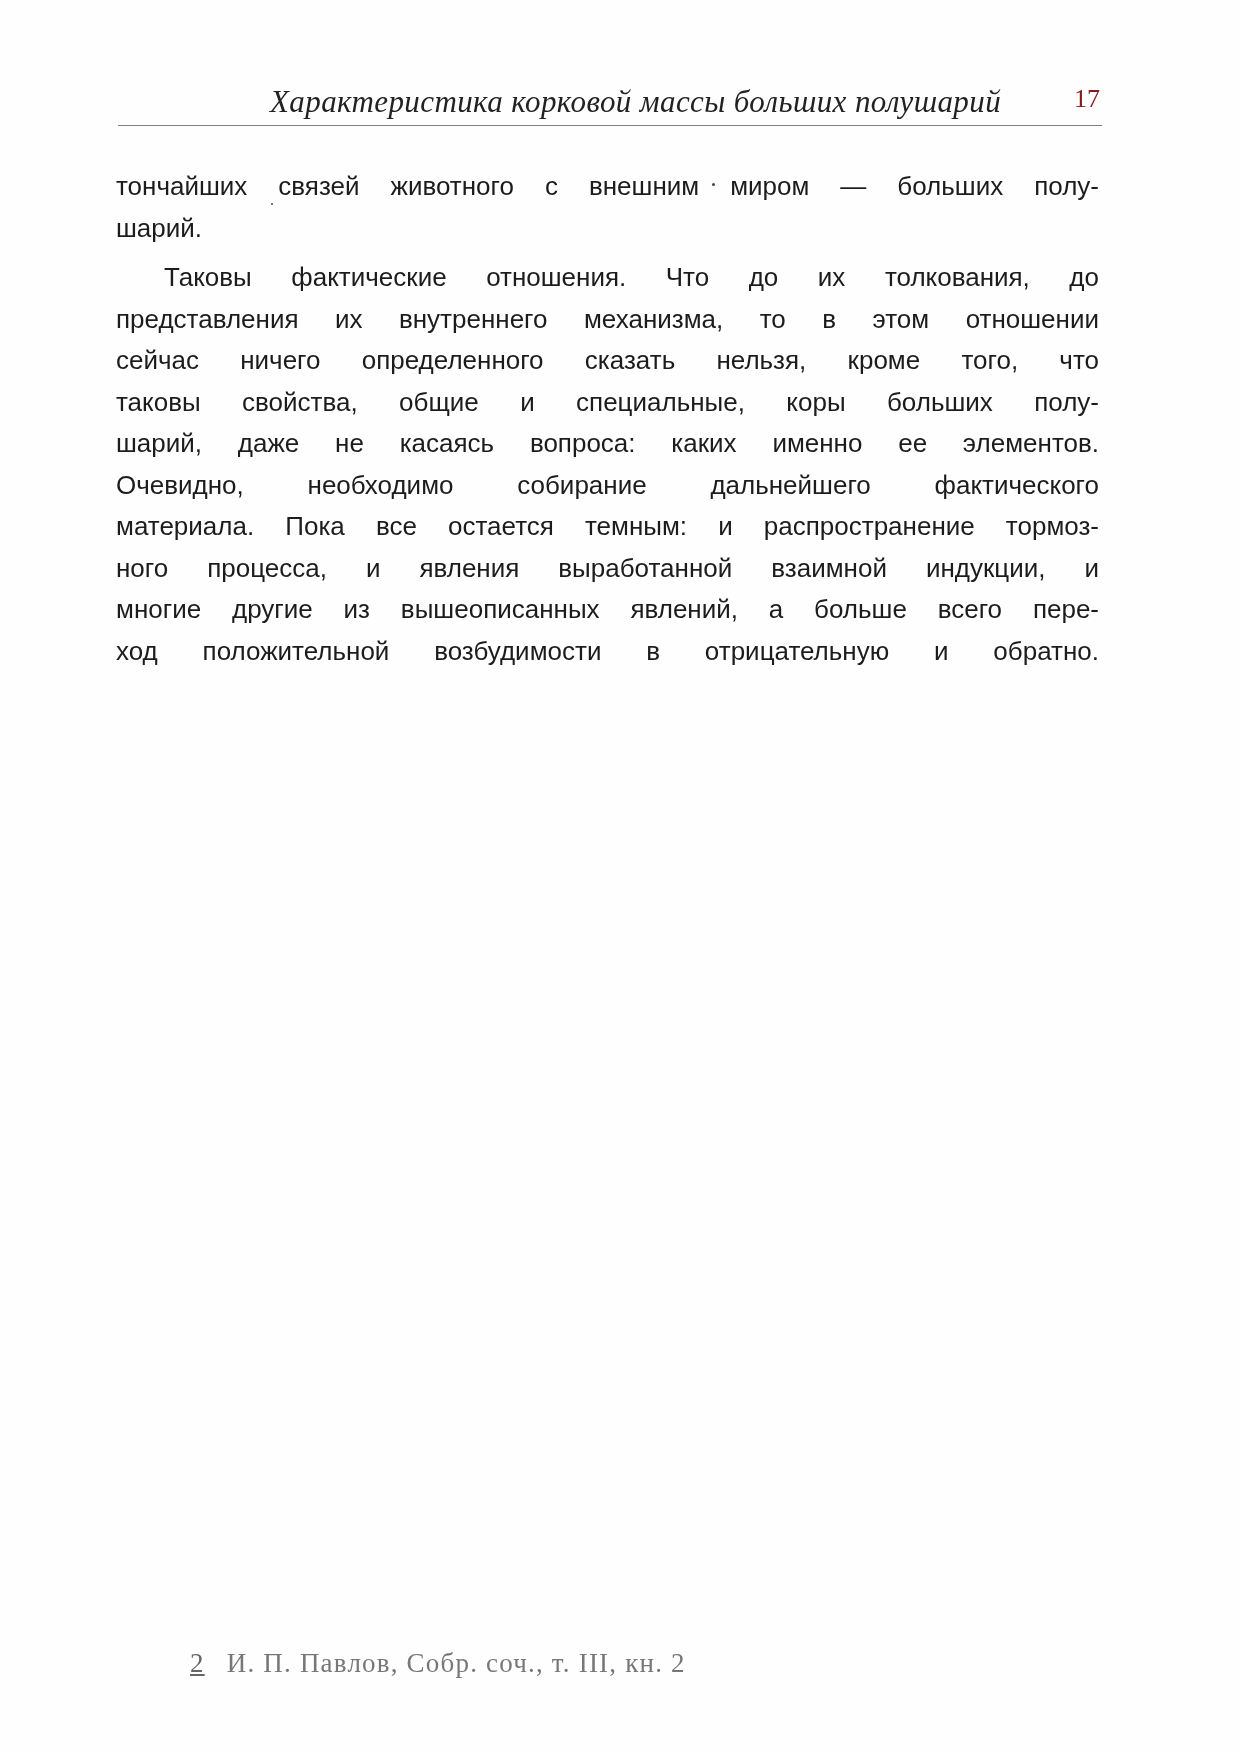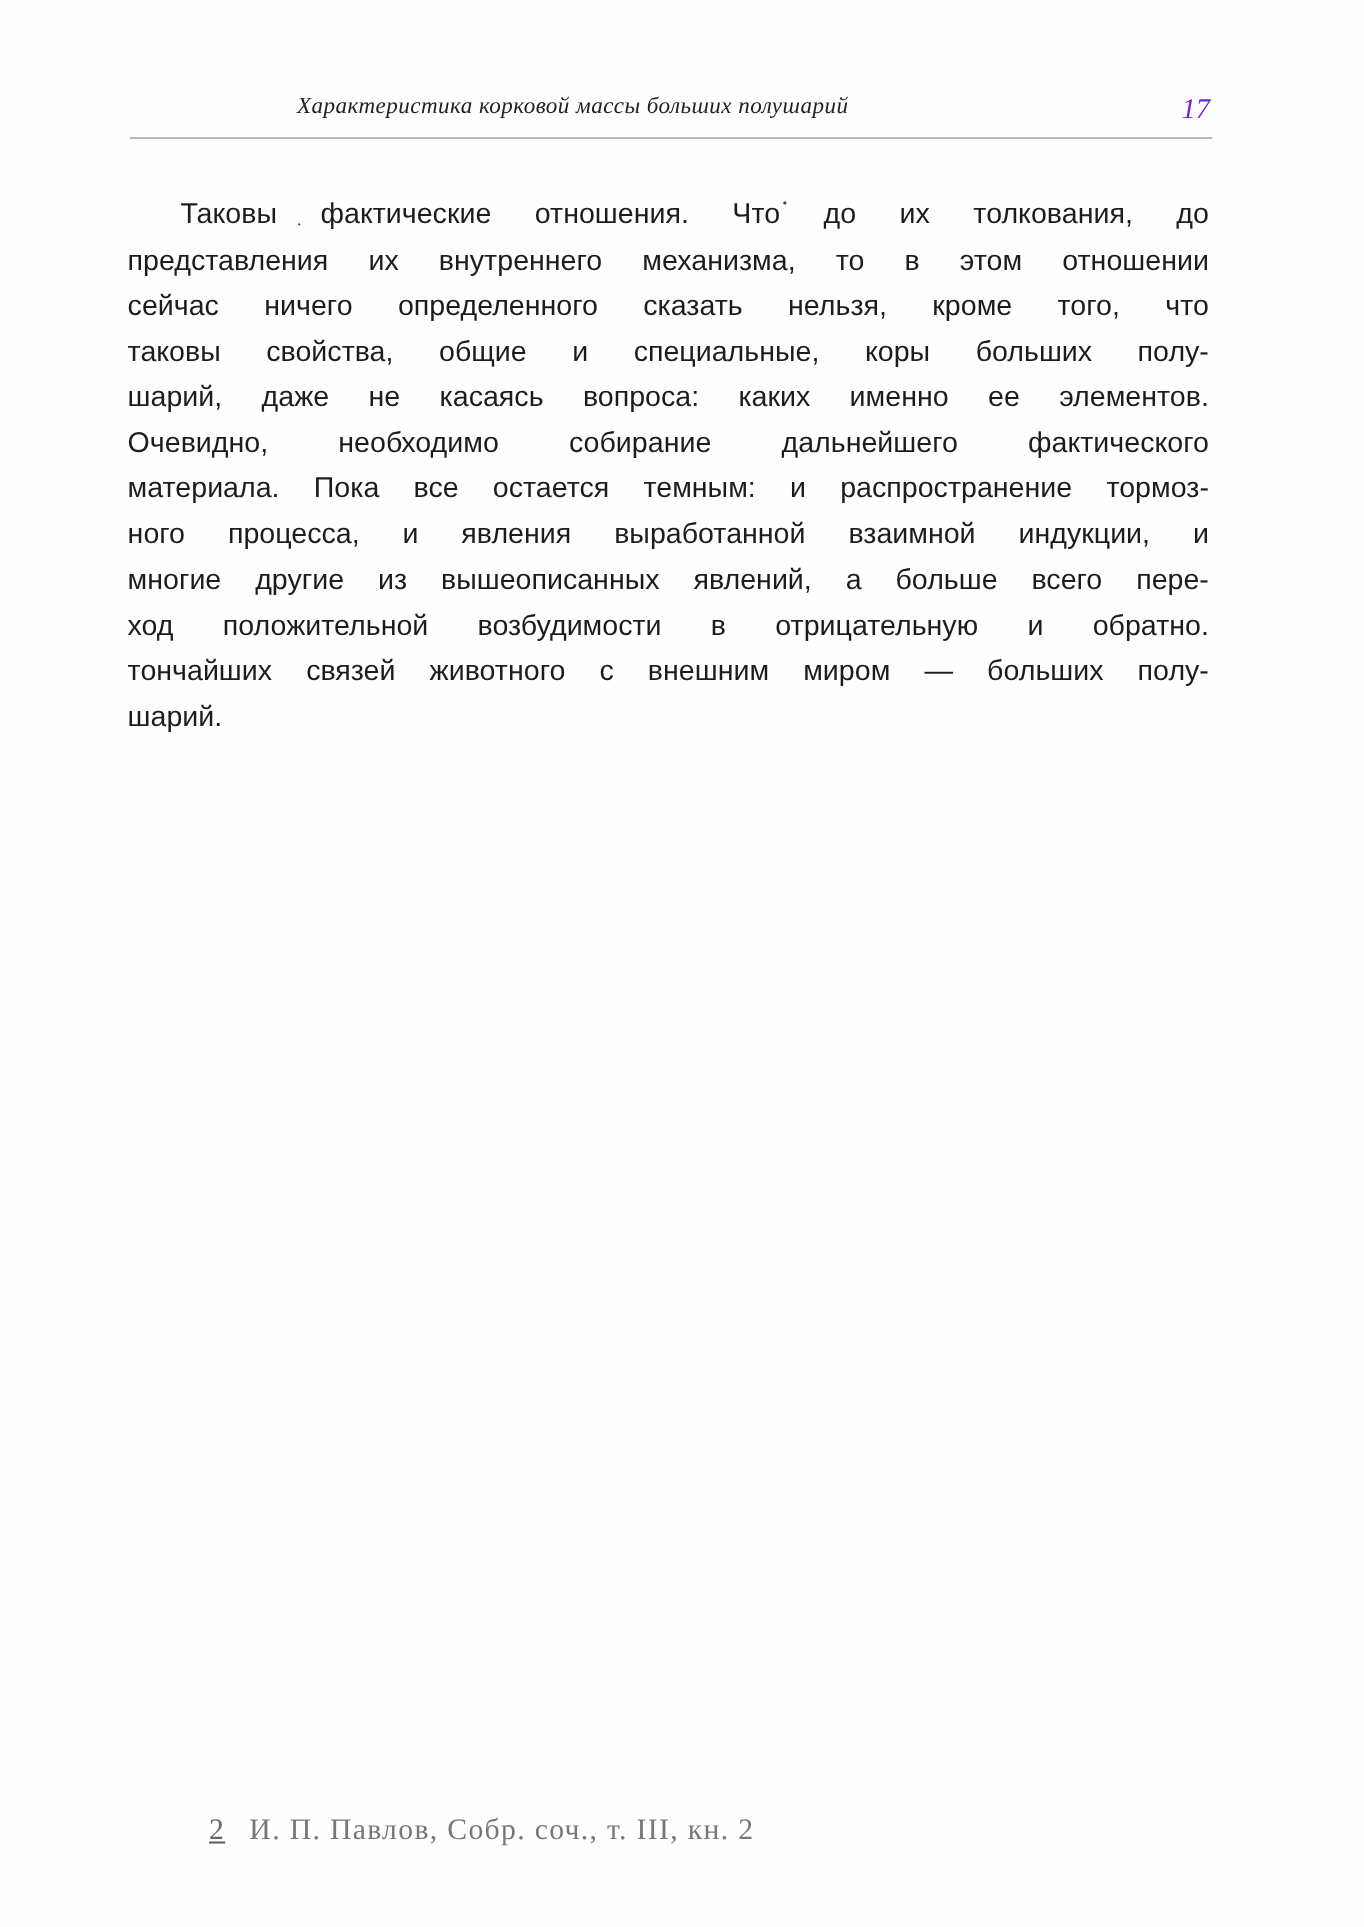--- a/index.html
+++ b/index.html
@@ -34,7 +34,7 @@
       left: 150px;
       top: 0;
       font-style: italic;
-      font-size: 21px;
+      font-size: 31px;
       letter-spacing: 0.4px;
       color: #222;
       white-space: nowrap;

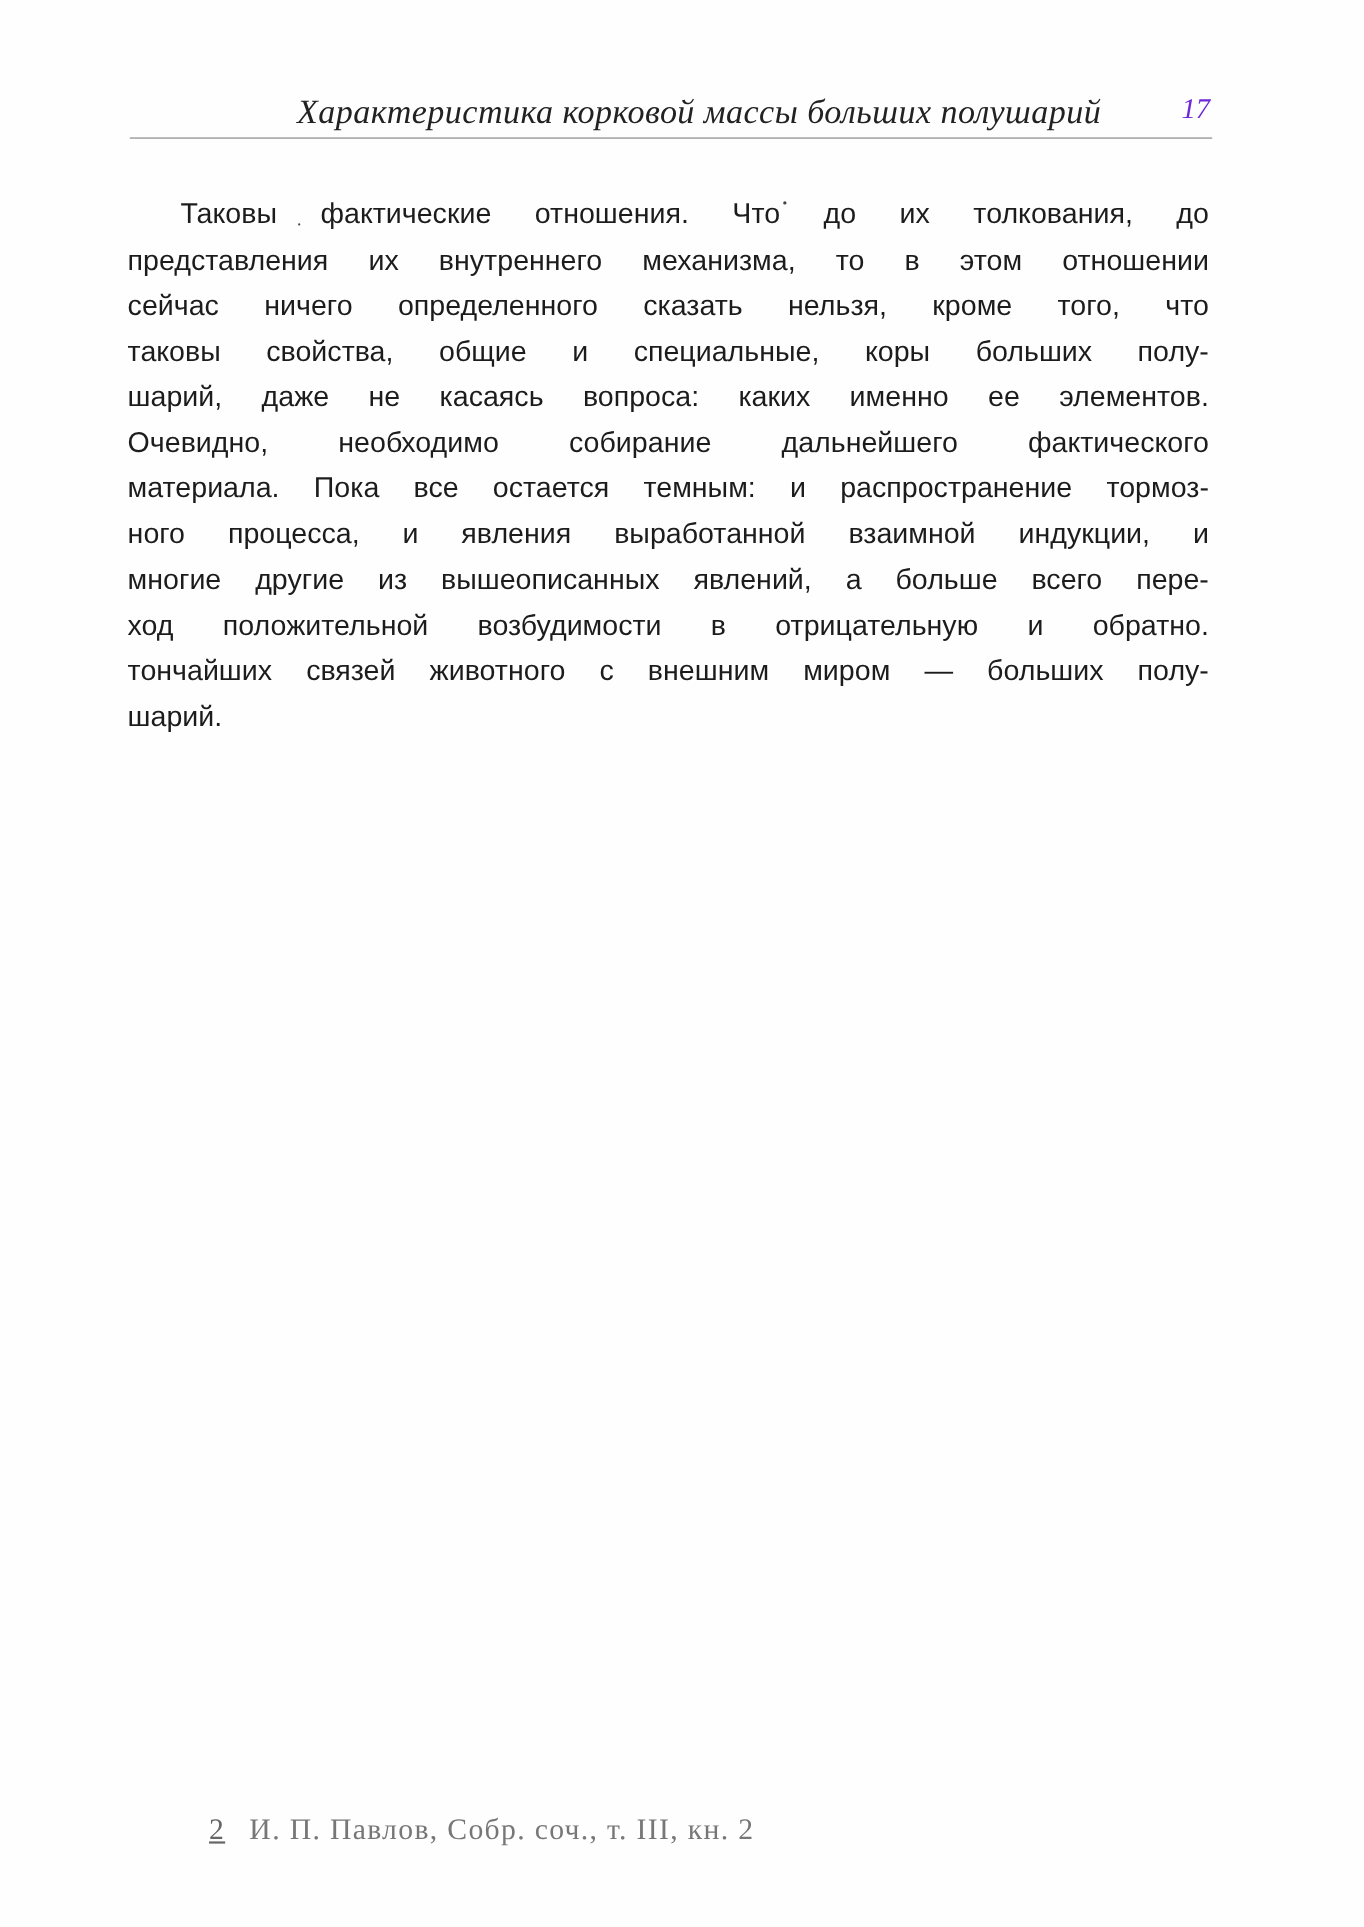--- a/index.html
+++ b/index.html
@@ -43,9 +43,8 @@
       position: absolute;
       right: 0;
       top: 0;
-      font-style: italic;
       font-size: 26px;
-      color: #6d28d9;
+      color: #7f1d1d;
     }
     .head-rule {
       position: absolute;

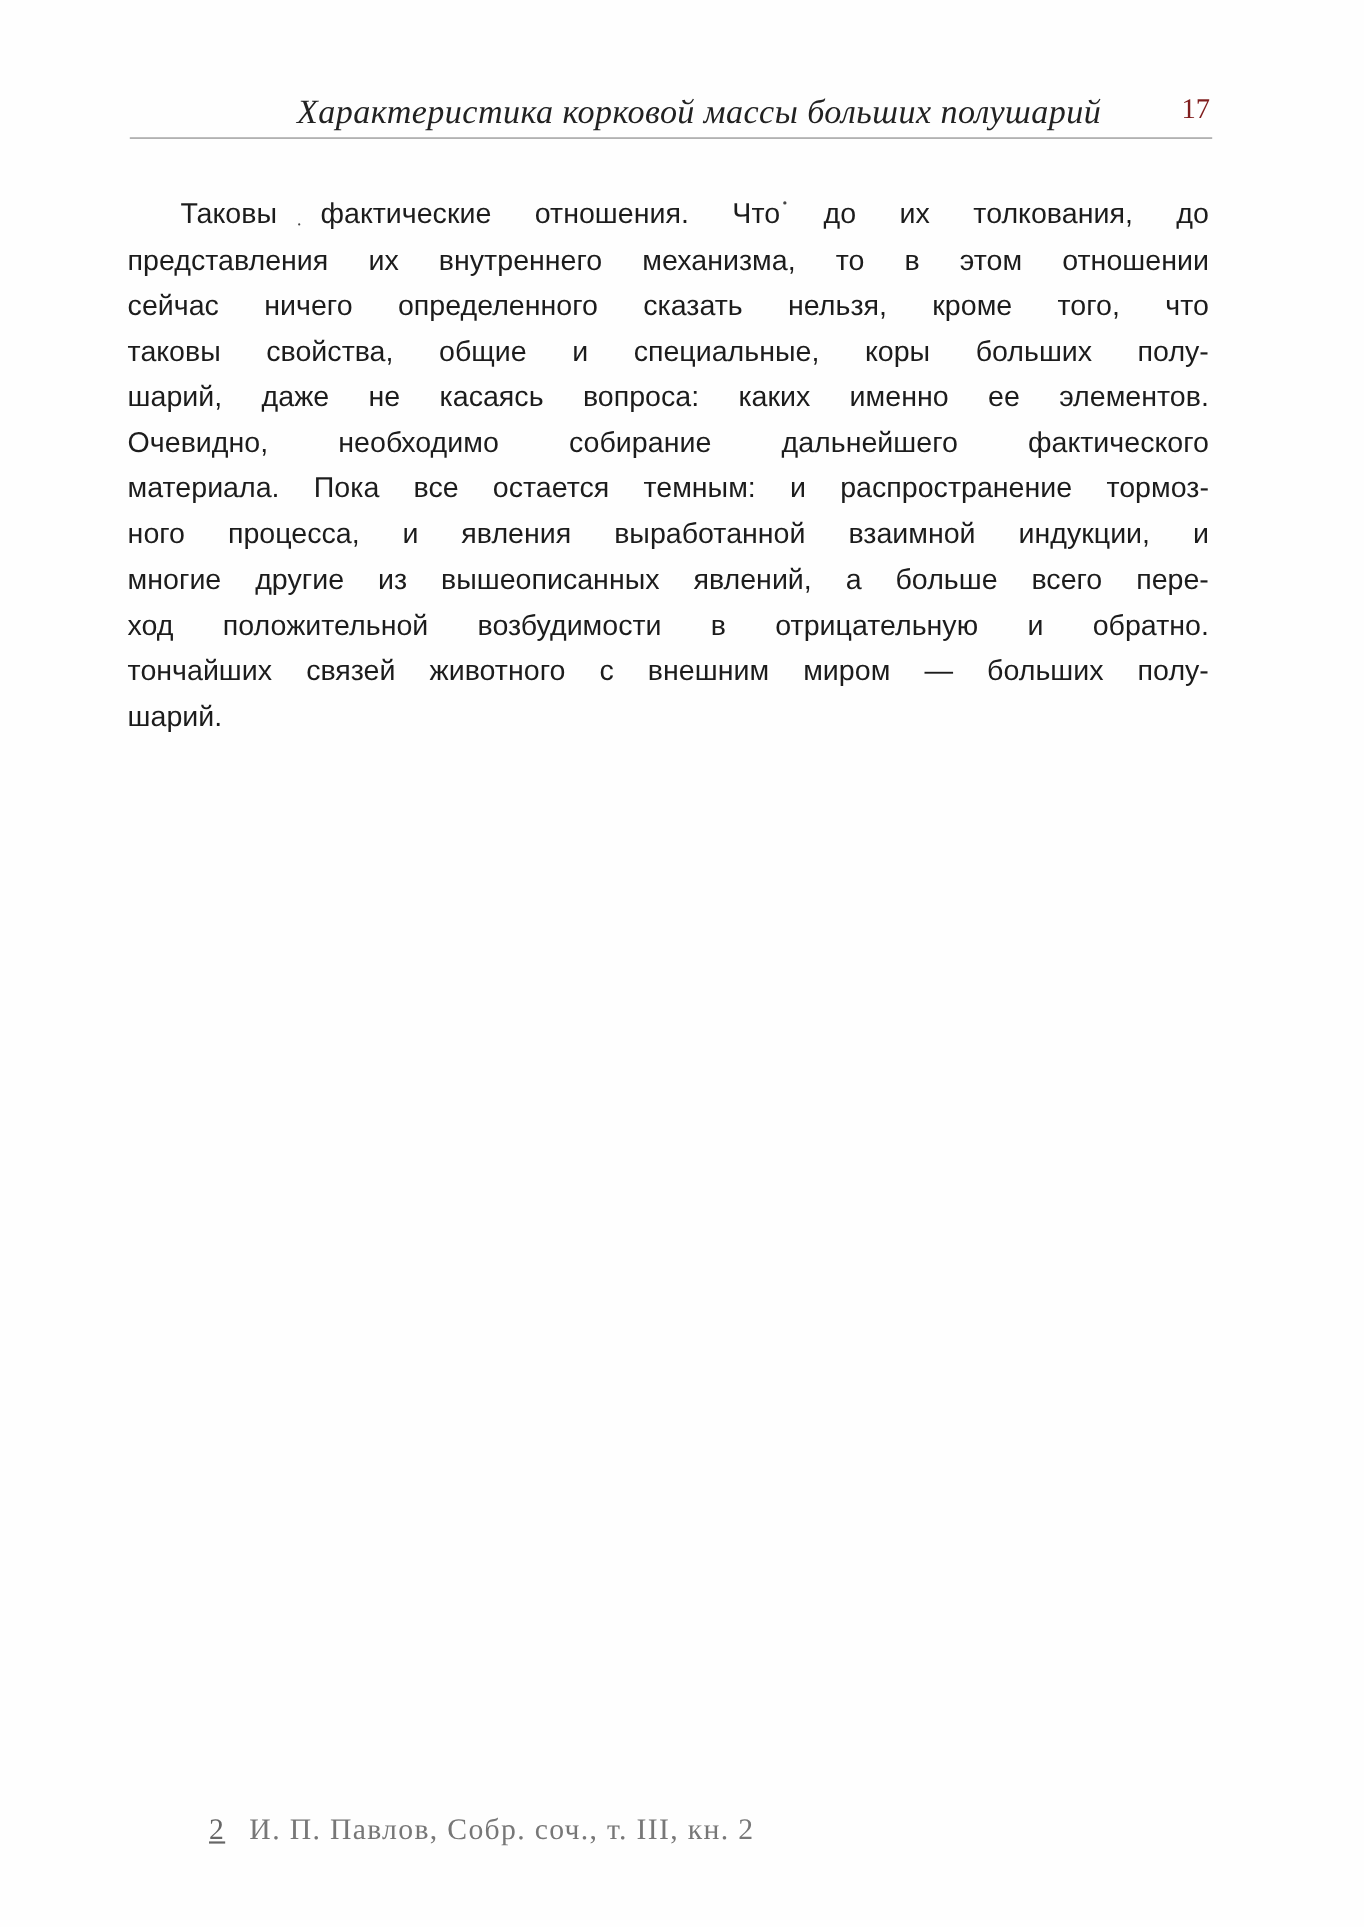--- a/index.html
+++ b/index.html
@@ -121,6 +121,10 @@
   <div class="head-rule"></div>
 
   <div class="body-text">
+    <div class="para">
+      <span class="line" style="display: block; white-space: normal; text-align: justify; text-align-last: justify;">тончайших связей животного с внешним миром — больших полу-</span>
+      <span class="line last">шарий.</span>
+    </div>
     <div class="para" style="margin-top:8px;">
       <span class="line indent-line" style="display: block; white-space: normal; text-align: justify; text-align-last: justify;">Таковы фактические отношения. Что до их толкования, до</span>
       <span class="line" style="display: block; white-space: normal; text-align: justify; text-align-last: justify;">представления их внутреннего механизма, то в этом отношении</span>
@@ -132,10 +136,6 @@
       <span class="line" style="display: block; white-space: normal; text-align: justify; text-align-last: justify;">ного процесса, и явления выработанной взаимной индукции, и</span>
       <span class="line" style="display: block; white-space: normal; text-align: justify; text-align-last: justify;">многие другие из вышеописанных явлений, а больше всего пере-</span>
       <span class="line last-justify" style="display: block; white-space: normal; text-align: justify; text-align-last: justify;">ход положительной возбудимости в отрицательную и обратно.</span>
-    </div>
-    <div class="para">
-      <span class="line" style="display: block; white-space: normal; text-align: justify; text-align-last: justify;">тончайших связей животного с внешним миром — больших полу-</span>
-      <span class="line last">шарий.</span>
     </div>
   </div>
 

